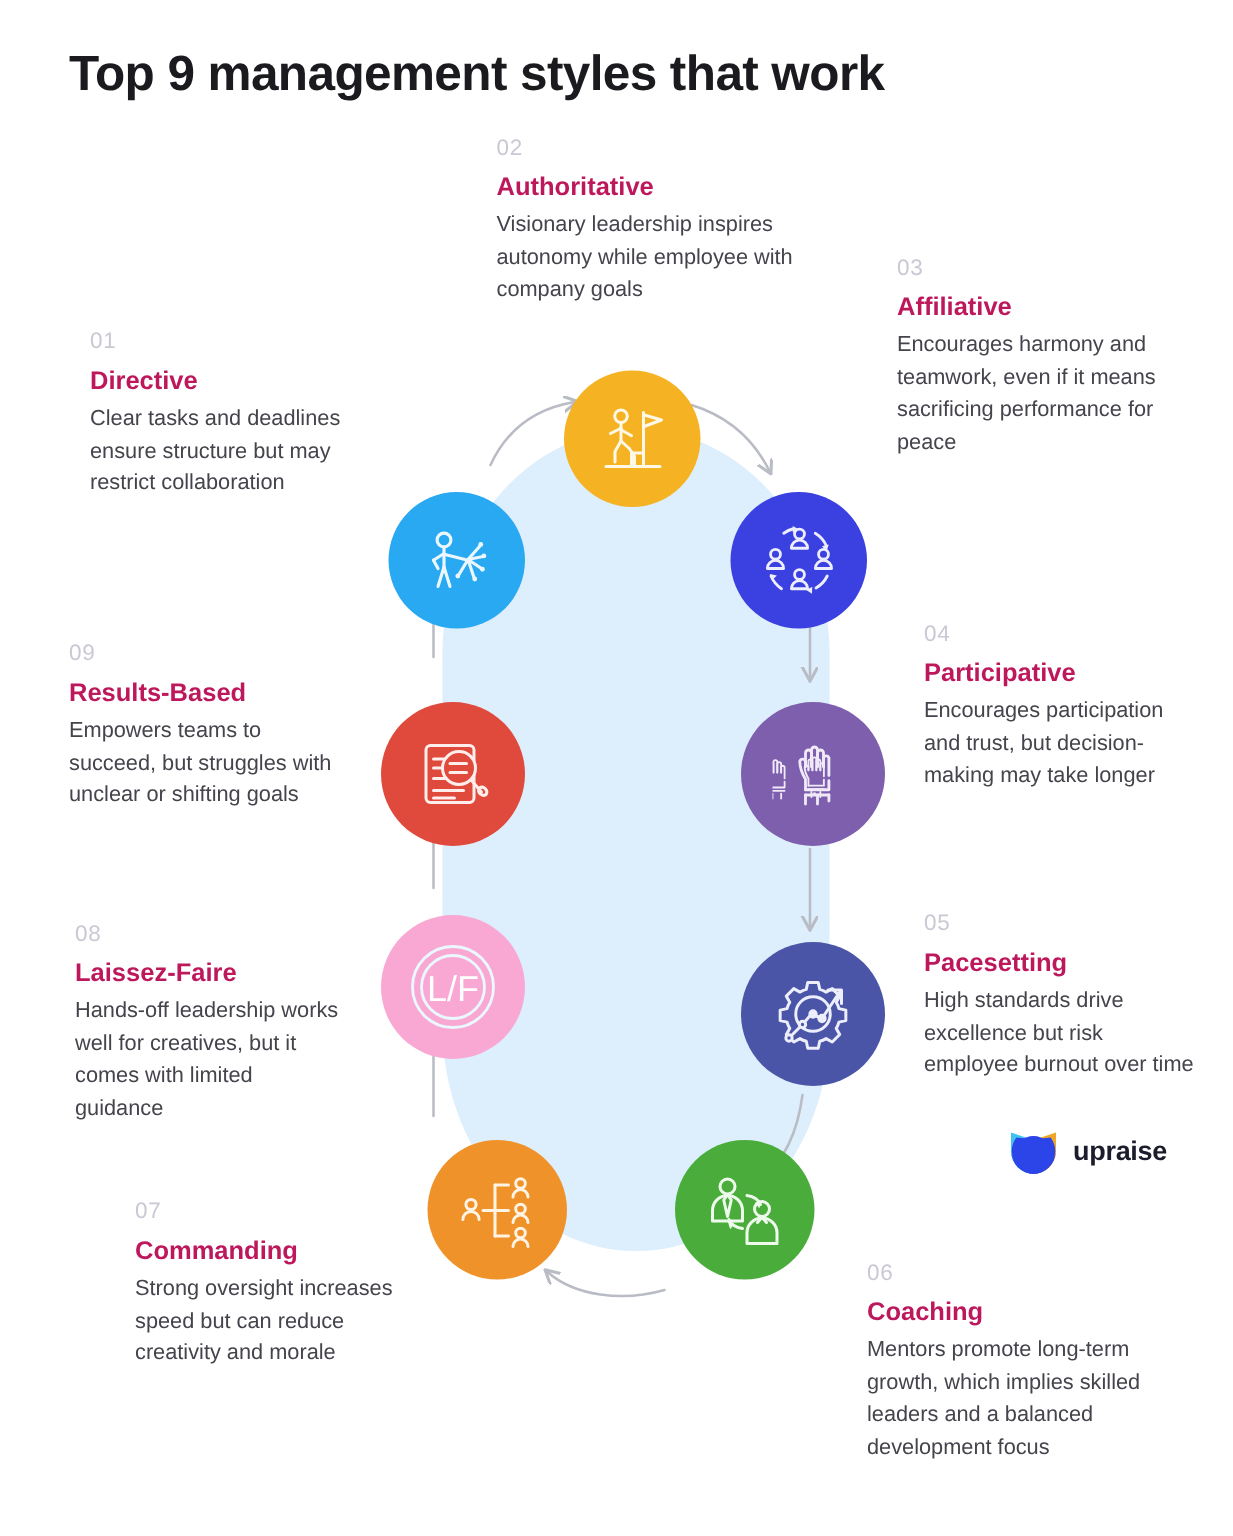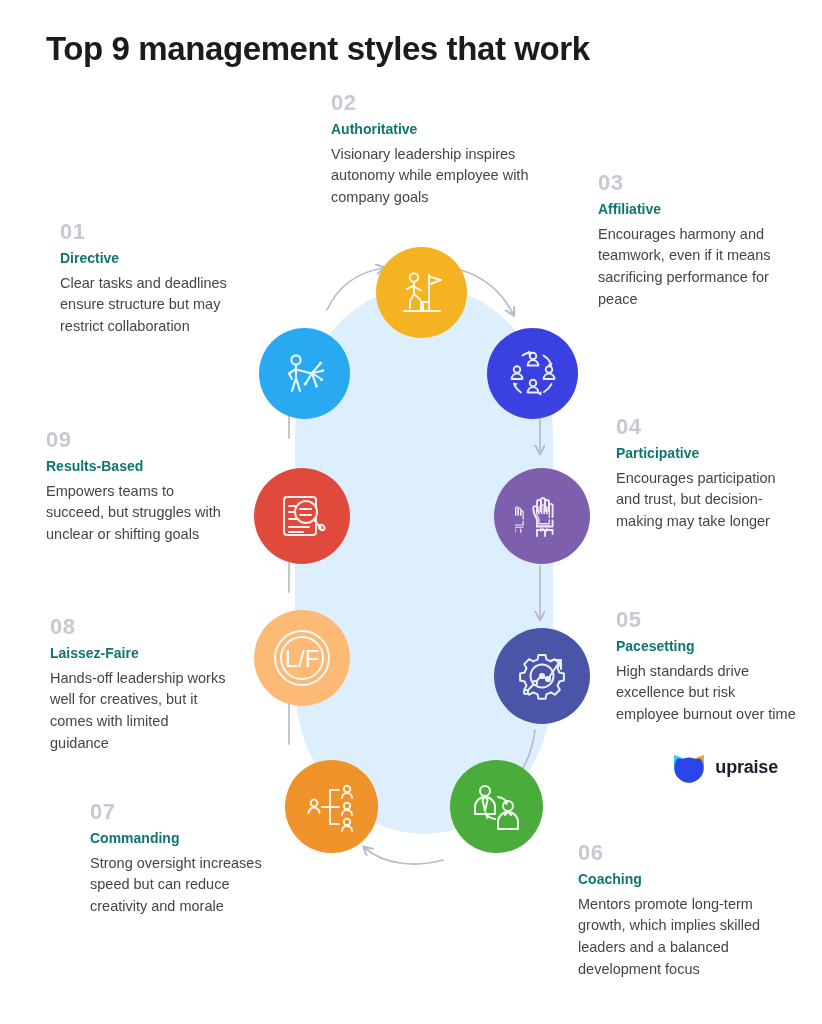--- a/index.html
+++ b/index.html
@@ -55,8 +55,8 @@
   
   .block { position: absolute; }
   .num {
-    font-size: 22px;
-    font-weight: 700;
+    font-size: 15px;
+    font-weight: 400;
     color: #c9c9d4;
     letter-spacing: 0.5px;
     line-height: 1.1;

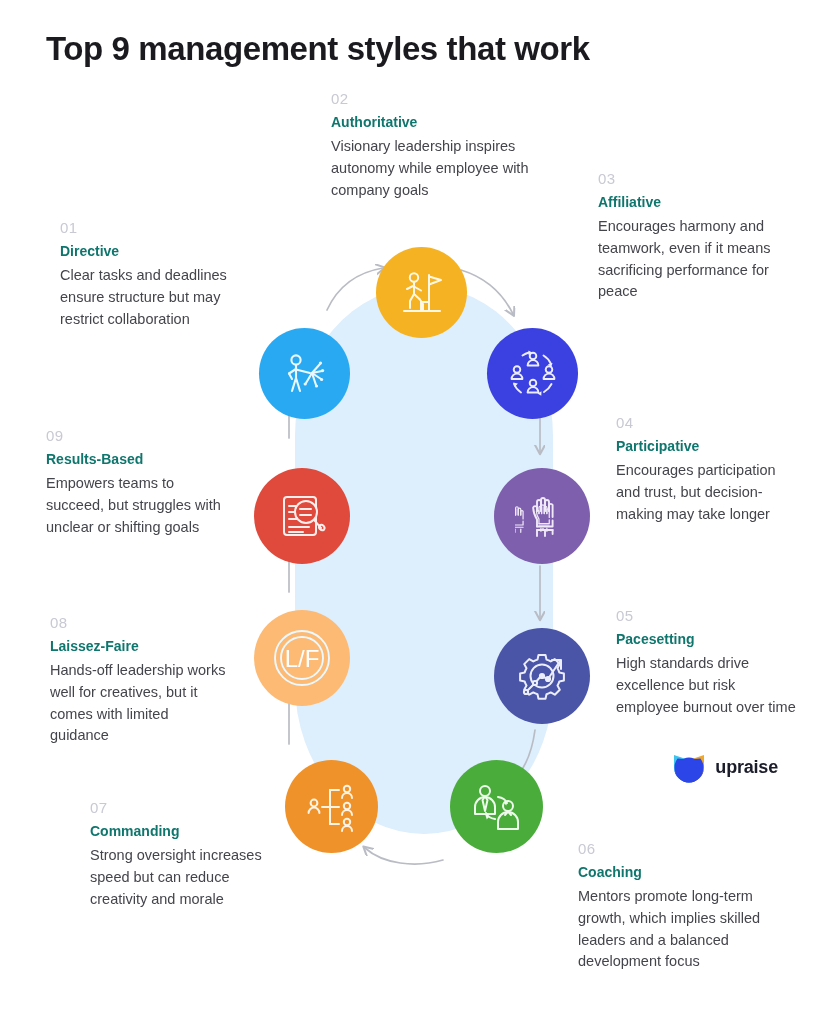--- a/index.html
+++ b/index.html
@@ -63,9 +63,9 @@
     margin-bottom: 6px;
   }
   .name {
-    font-size: 14px;
+    font-size: 17px;
     font-weight: 700;
-    color: #0f766e;
+    color: #be185d;
     line-height: 1.25;
     margin-bottom: 5px;
   }

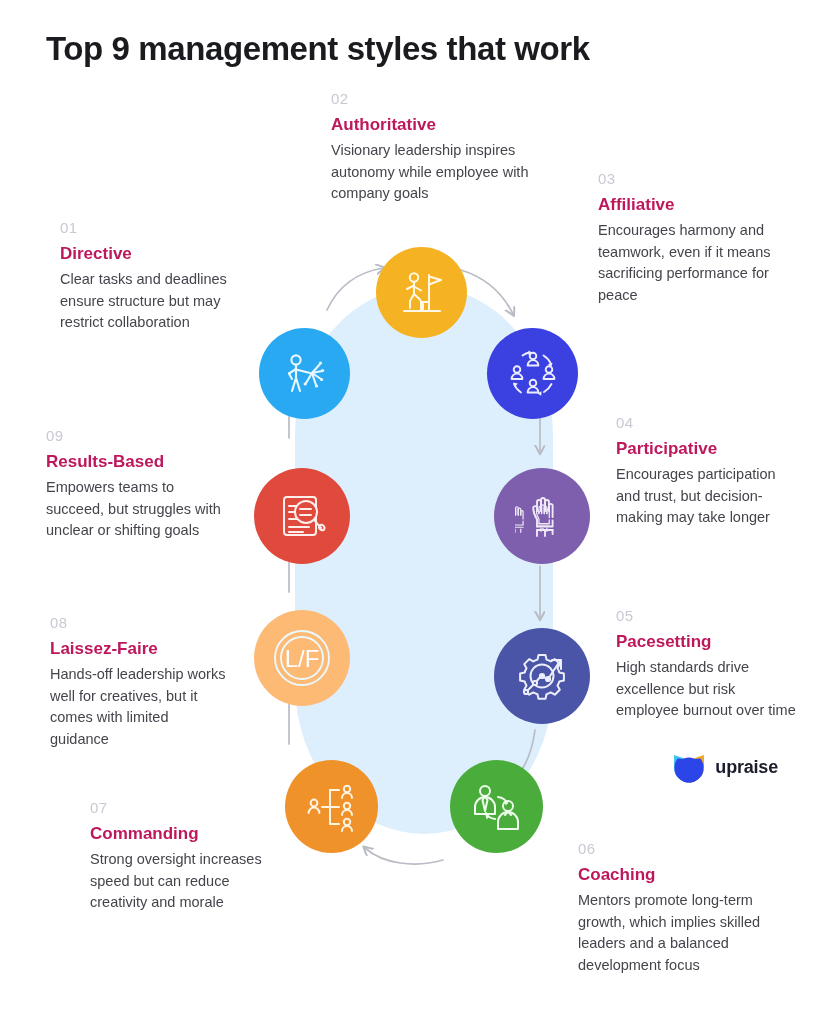--- a/index.html
+++ b/index.html
@@ -263,7 +263,7 @@
       </svg>
     </div>
 
-    <div class="node" style="left:7px; top:362px; width:96px; height:96px; background:#fdba74;">
+    <div class="node" style="left:7px; top:362px; width:96px; height:96px; background:#f9a8d4;">
       <svg width="62" height="62" viewBox="0 0 62 62">
         <circle cx="31" cy="31" r="27" fill="none" stroke="#eaf9ff" stroke-width="1.9"></circle>
         <circle cx="31" cy="31" r="21" fill="none" stroke="#eaf9ff" stroke-width="1.9"></circle>

